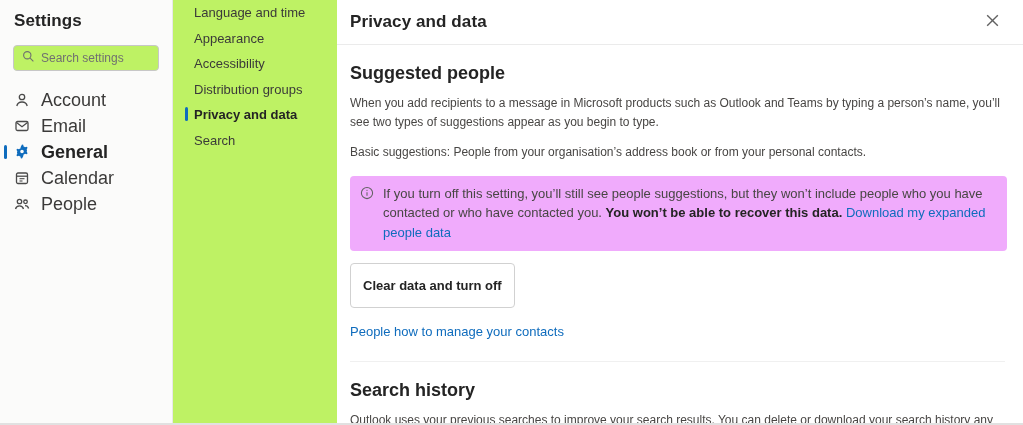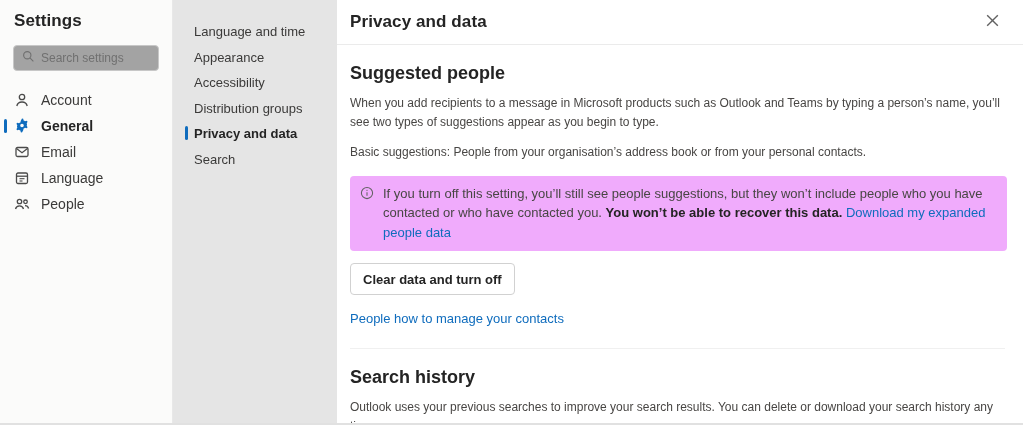--- a/index.html
+++ b/index.html
@@ -88,8 +88,8 @@
   .catcol {
     width: 164px;
     min-width: 164px;
-    background: #e5e5e5;
-    padding: 19px 10px 0 12px;
+    background: #bef264;
+    padding: 0 10px 0 12px;
   }
   .cat-item {
     position: relative;

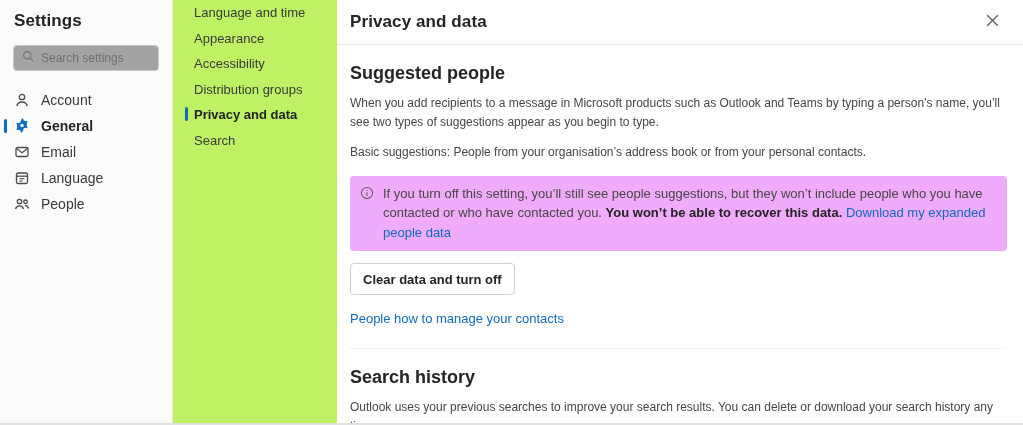--- a/index.html
+++ b/index.html
@@ -42,7 +42,7 @@
     display: flex;
     align-items: center;
     gap: 6px;
-    background: #a3a3a3;
+    background: #bef264;
     border: 1px solid #c7c7c7;
     border-radius: 4px;
     height: 26px;

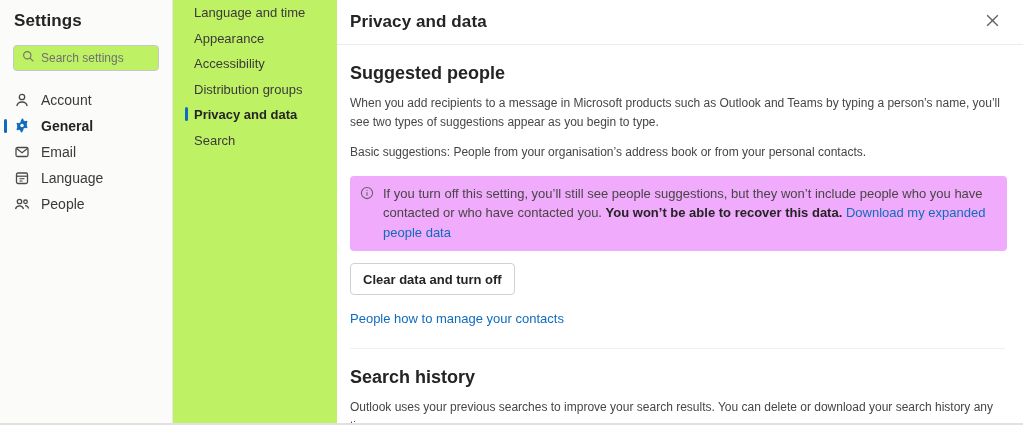--- a/index.html
+++ b/index.html
@@ -66,7 +66,7 @@
     align-items: center;
     gap: 11px;
     height: 26px;
-    font-size: 14px;
+    font-size: 18px;
     color: #3b3a39;
     cursor: pointer;
     padding-left: 1px;

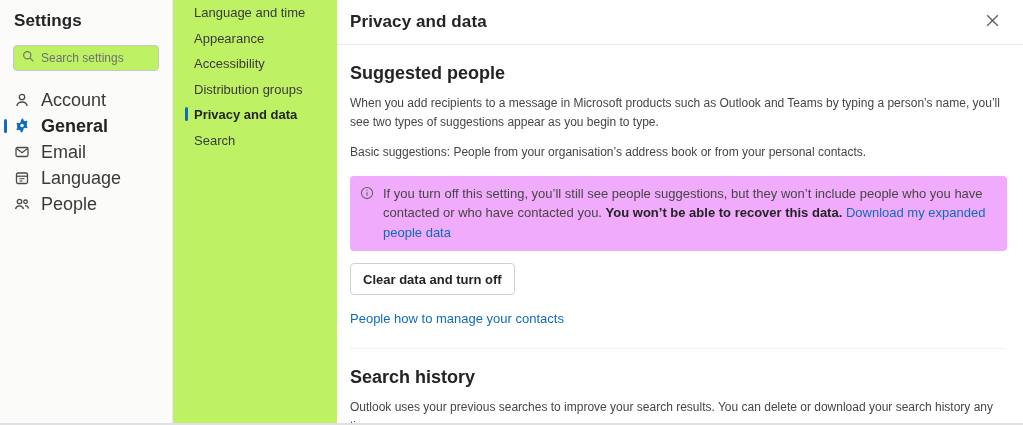--- a/index.html
+++ b/index.html
@@ -214,15 +214,6 @@
       <span>Account</span>
     </div>
 
-    <div class="nav-item selected">
-      <span class="ico">
-        <svg width="16" height="16" viewBox="0 0 16 16" fill="currentColor">
-          <path d="M8 1l1.2.2.4 1.7c.5.2 1 .4 1.4.8l1.7-.5.9 1-.9 1.5c.2.5.3 1 .3 1.3 0 .3-.1.8-.3 1.3l.9 1.5-.9 1-1.7-.5c-.4.4-.9.6-1.4.8l-.4 1.7L8 15l-1.2-.2-.4-1.7c-.5-.2-1-.4-1.4-.8l-1.7.5-.9-1 .9-1.5C3.1 9.8 3 9.3 3 9c0-.3.1-.8.3-1.3l-.9-1.5.9-1 1.7.5c.4-.4.9-.6 1.4-.8l.4-1.7L8 1zm0 5.2A1.8 1.8 0 1 0 8 9.8 1.8 1.8 0 0 0 8 6.2z" transform="translate(0 -0.5)"></path>
-        </svg>
-      </span>
-      <span>General</span>
-    </div>
-
     <div class="nav-item">
       <span class="ico">
         <svg width="16" height="16" viewBox="0 0 16 16" fill="none" stroke="currentColor" stroke-width="1.3">
@@ -231,6 +222,15 @@
         </svg>
       </span>
       <span>Email</span>
+    </div>
+
+    <div class="nav-item selected">
+      <span class="ico">
+        <svg width="16" height="16" viewBox="0 0 16 16" fill="currentColor">
+          <path d="M8 1l1.2.2.4 1.7c.5.2 1 .4 1.4.8l1.7-.5.9 1-.9 1.5c.2.5.3 1 .3 1.3 0 .3-.1.8-.3 1.3l.9 1.5-.9 1-1.7-.5c-.4.4-.9.6-1.4.8l-.4 1.7L8 15l-1.2-.2-.4-1.7c-.5-.2-1-.4-1.4-.8l-1.7.5-.9-1 .9-1.5C3.1 9.8 3 9.3 3 9c0-.3.1-.8.3-1.3l-.9-1.5.9-1 1.7.5c.4-.4.9-.6 1.4-.8l.4-1.7L8 1zm0 5.2A1.8 1.8 0 1 0 8 9.8 1.8 1.8 0 0 0 8 6.2z" transform="translate(0 -0.5)"></path>
+        </svg>
+      </span>
+      <span>General</span>
     </div>
 
     <div class="nav-item">

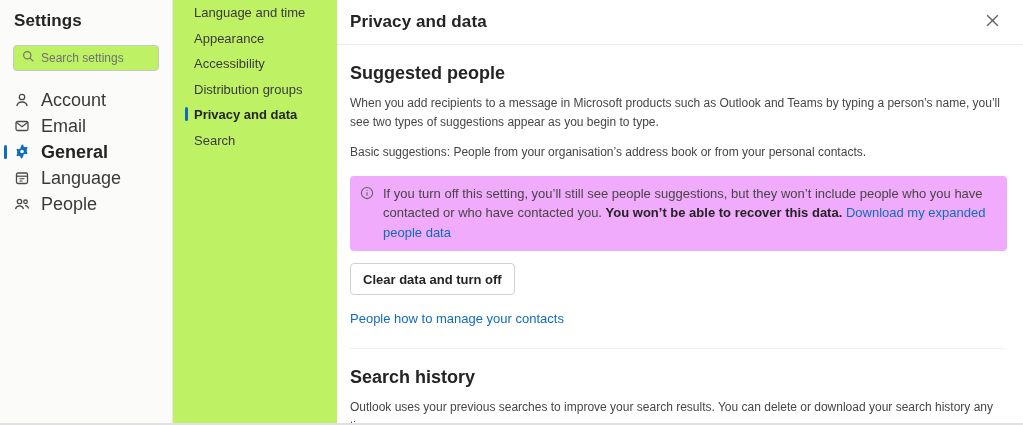--- a/index.html
+++ b/index.html
@@ -242,7 +242,7 @@
             <line x1="5.5" y1="11" x2="8.5" y2="11" stroke-width="1.1"></line>
         </svg>
       </span>
-      <span>Language</span>
+      <span>Calendar</span>
     </div>
 
     <div class="nav-item">

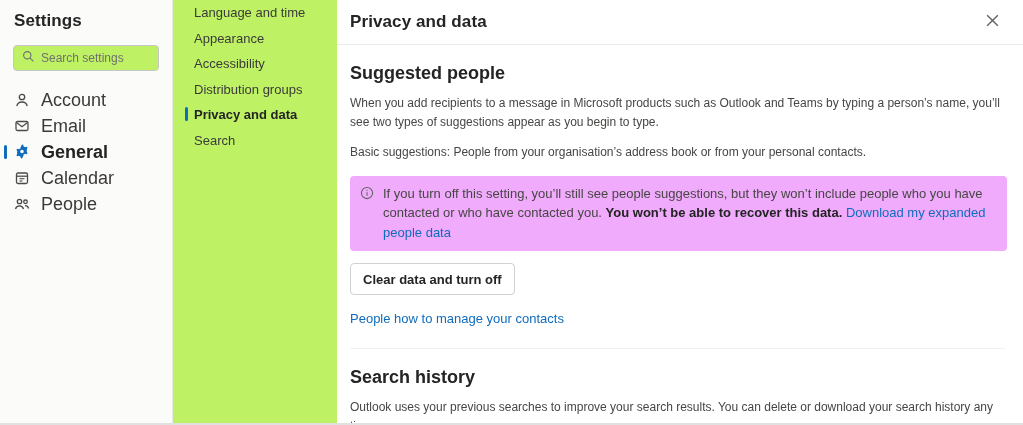--- a/index.html
+++ b/index.html
@@ -175,7 +175,7 @@
     border: 1px solid #d1d1d1;
     border-radius: 4px;
     padding: 4px 12px;
-    height: 32px;
+    height: 45px;
     cursor: pointer;
   }
   .mt12 { margin-top: 12px; }

